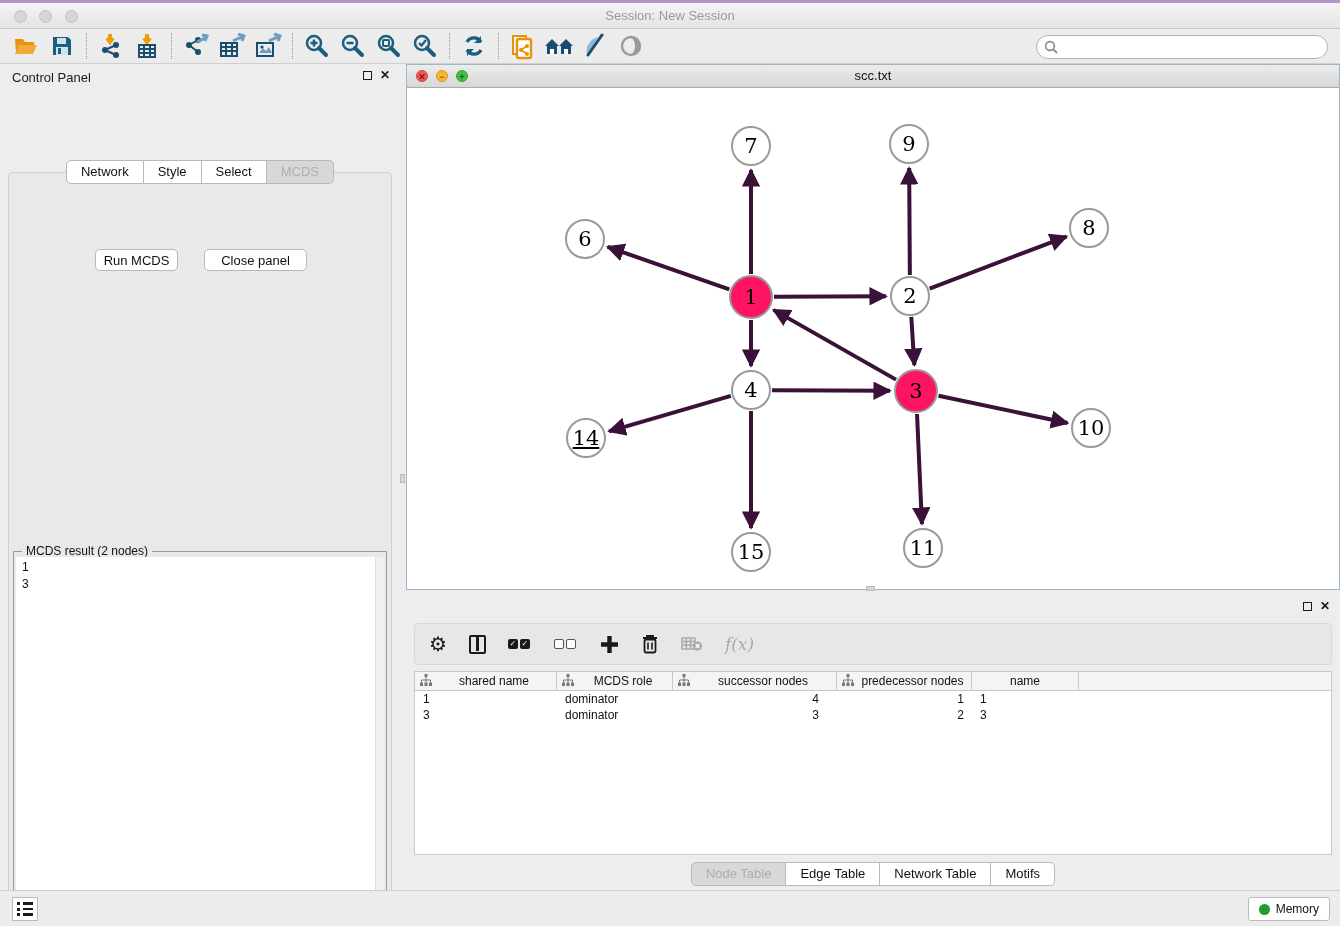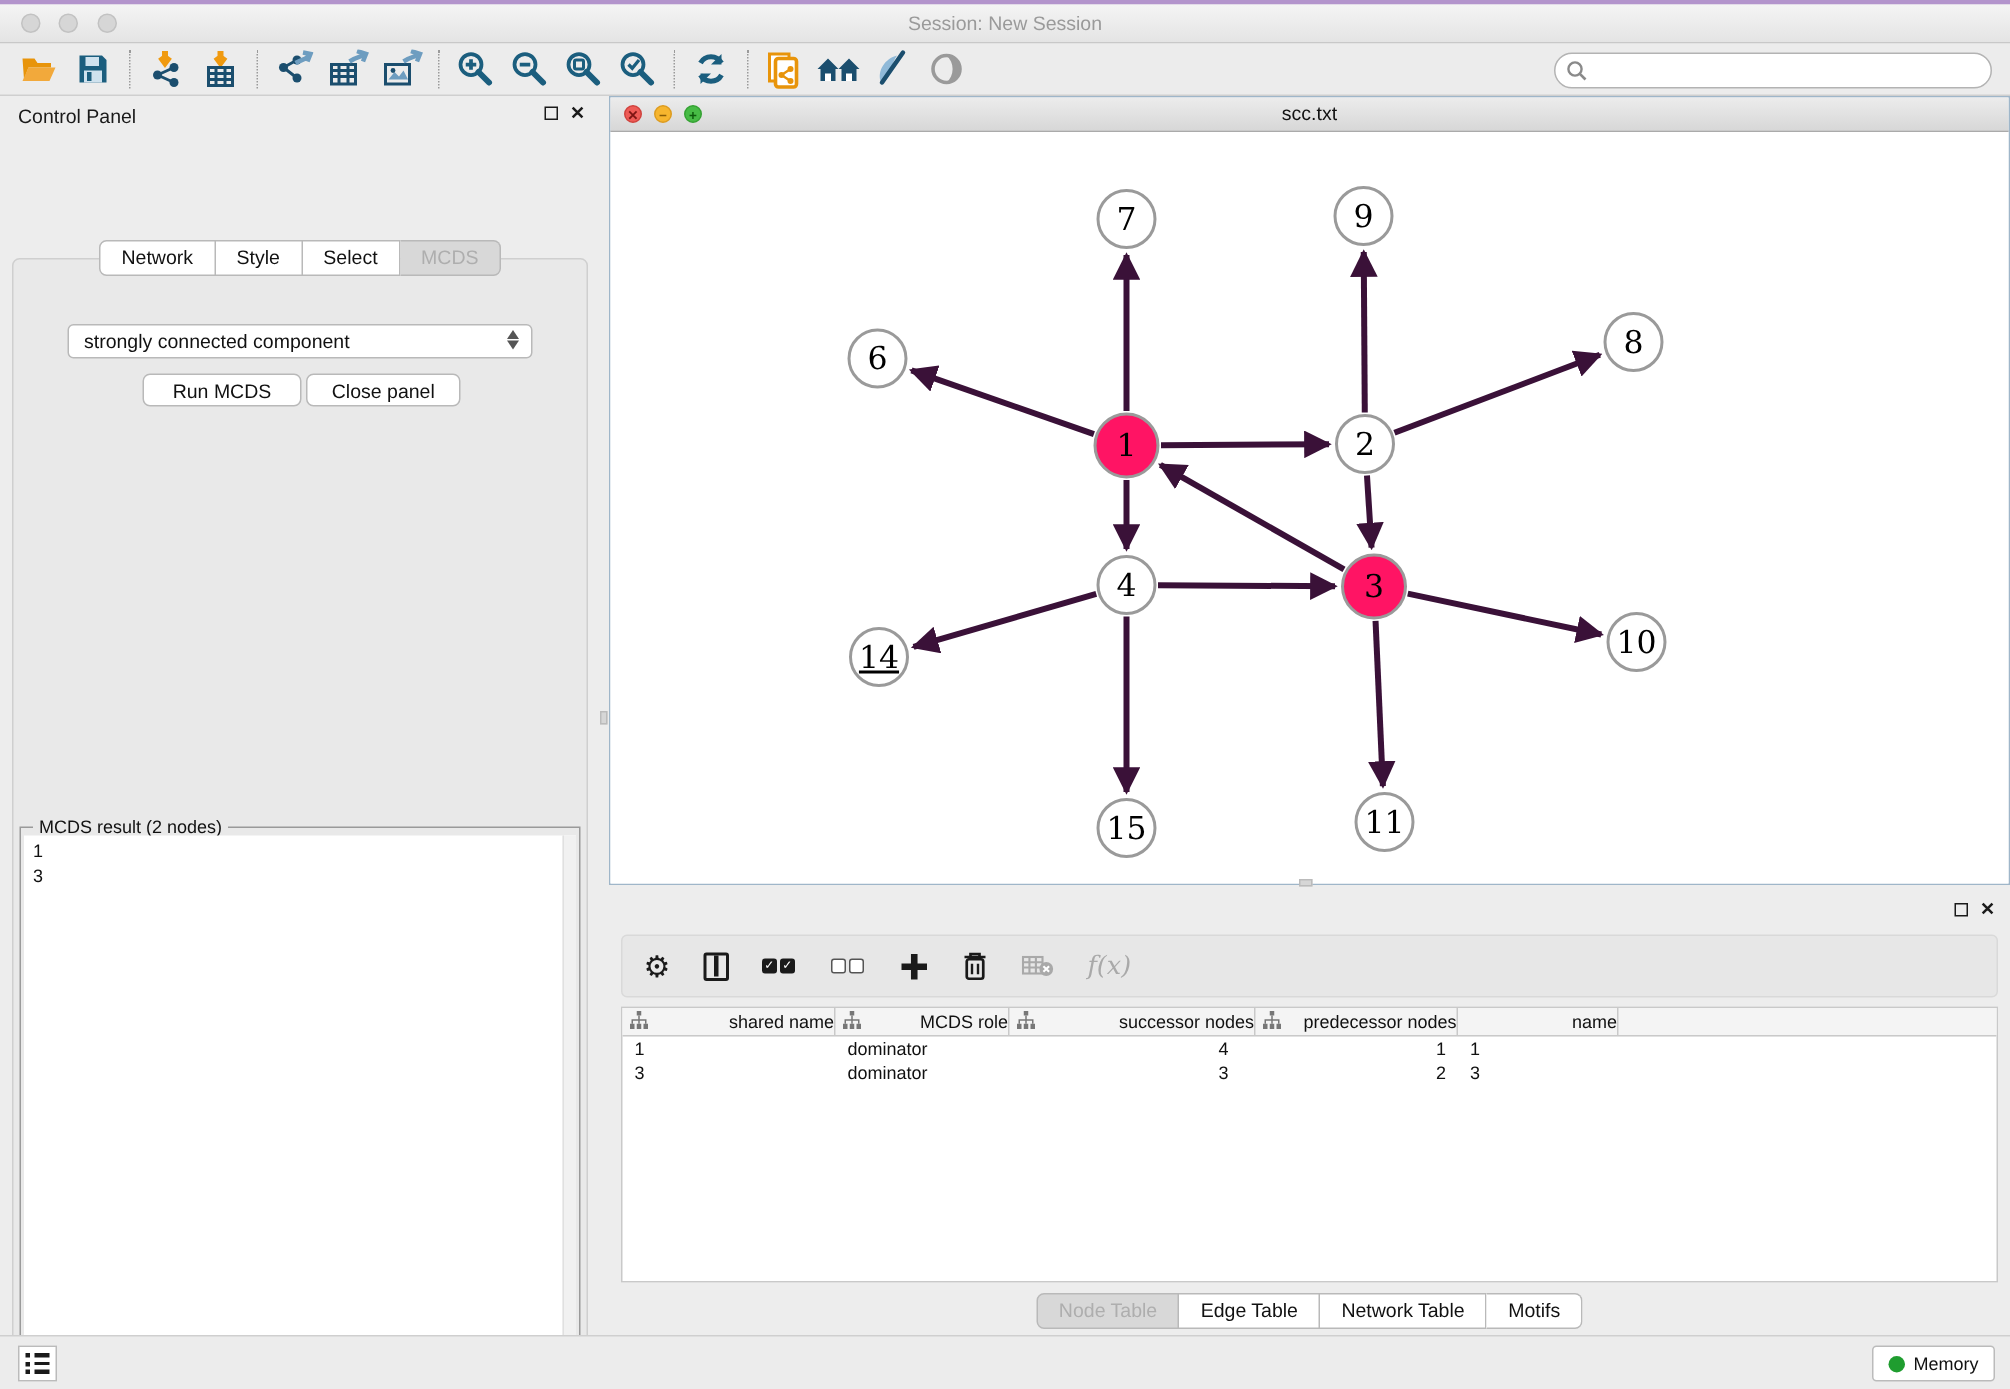--- a/index.html
+++ b/index.html
@@ -274,13 +274,6 @@
     <span class="tab sel">MCDS</span>
   </div>
   <div id="cp-body" class="abs">
-    <div id="criterion-select" class="abs">
-      <span>strongly connected component</span>
-      <span class="spin">
-          <span class="tri-up"></span>
-          <span class="tri-dn"></span>
-        </span>
-    </div>
     <div id="run-btn" class="abs cp-btn">Run MCDS</div>
     <div id="closep-btn" class="abs cp-btn">Close panel</div>
 

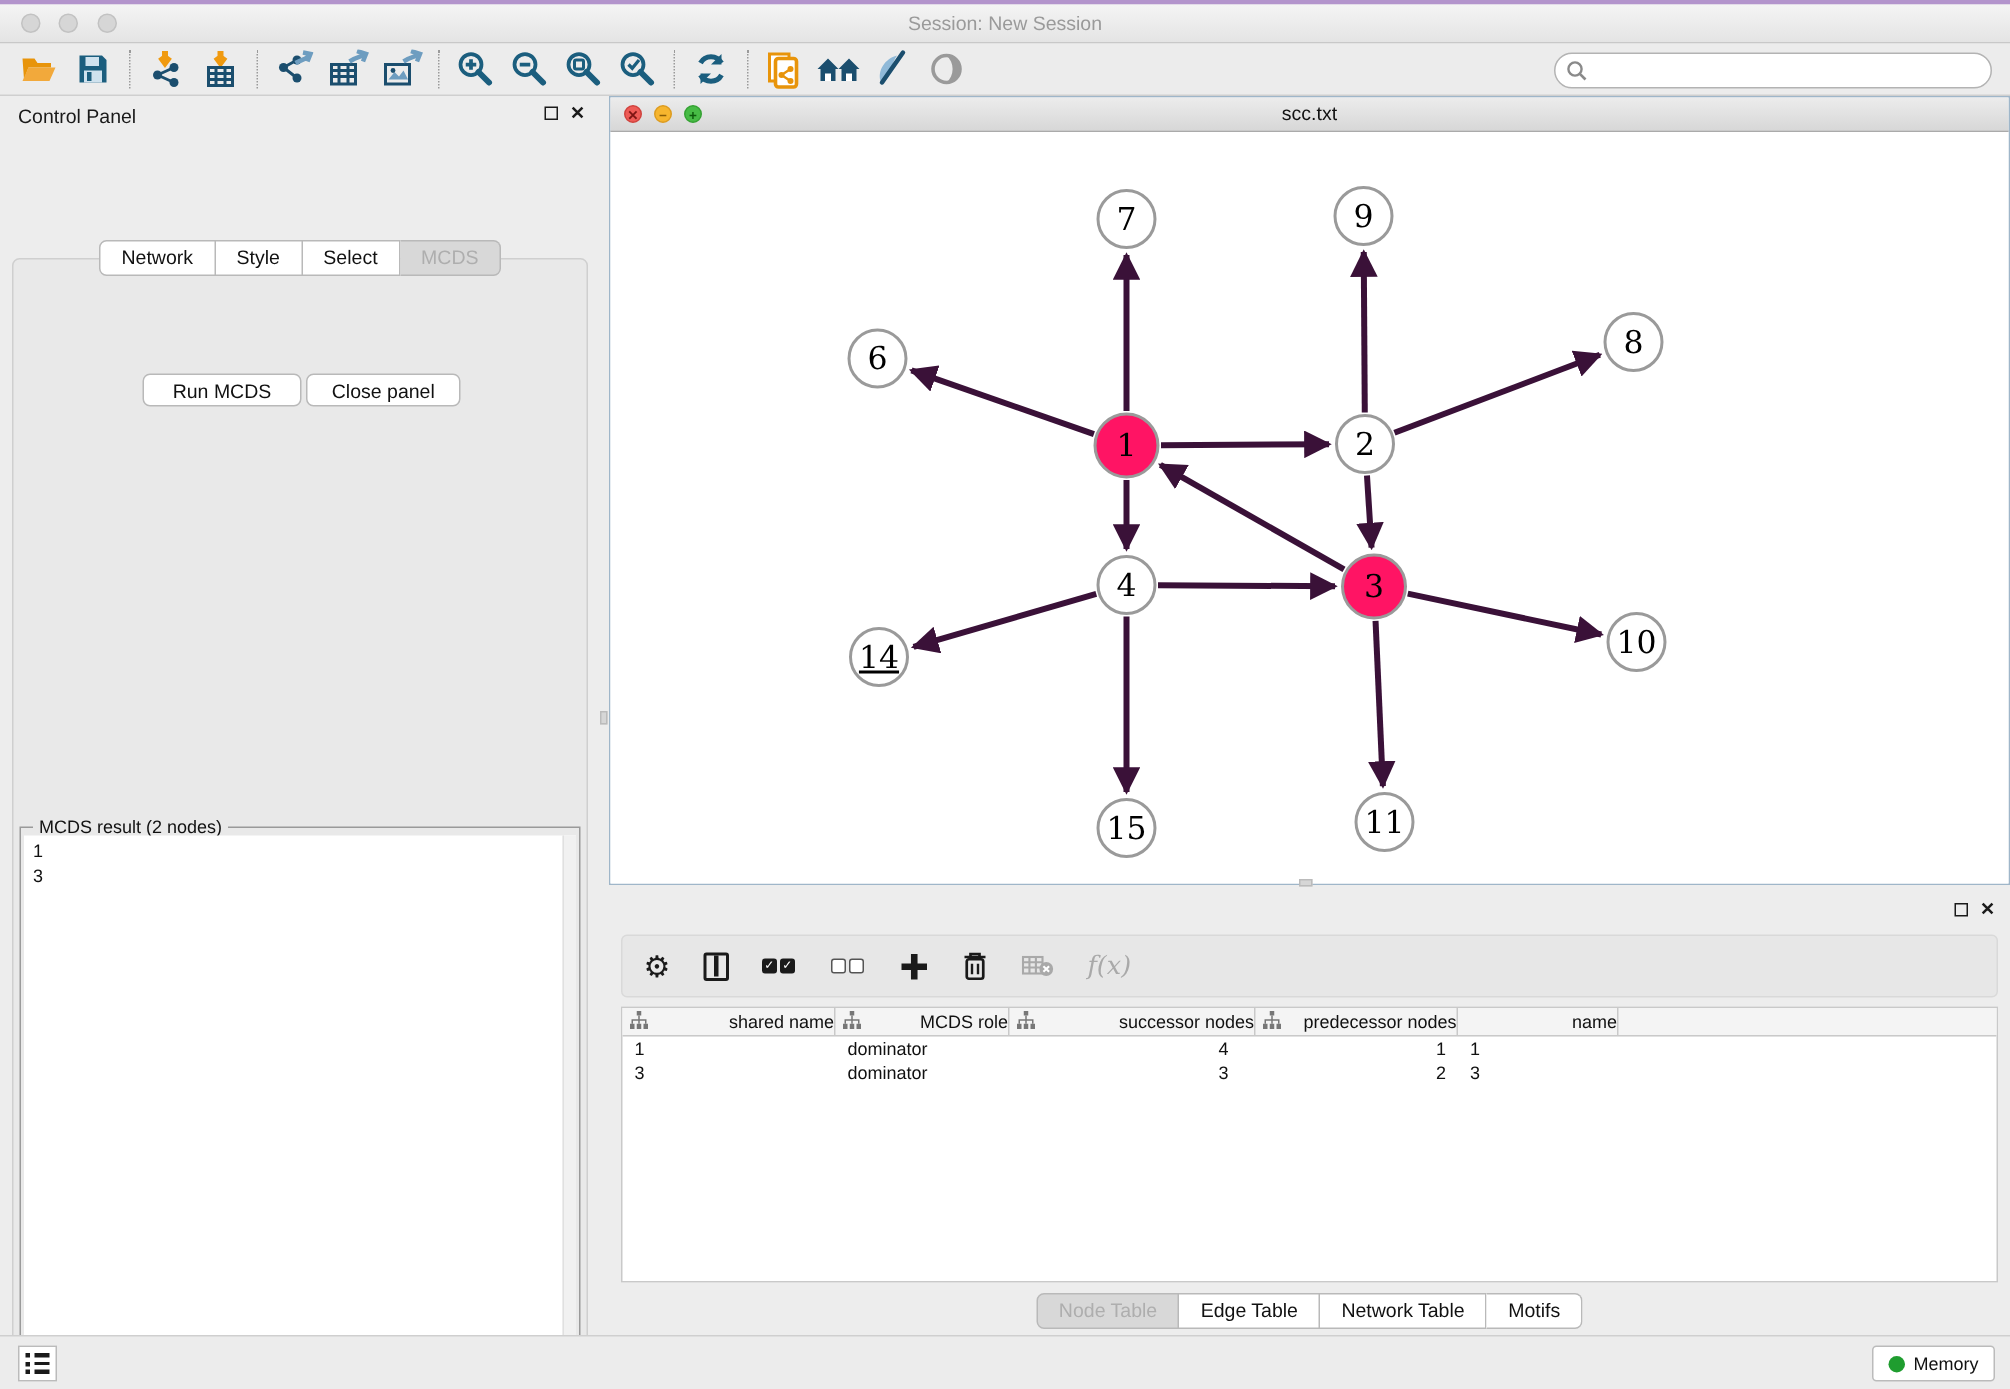--- a/index.html
+++ b/index.html
@@ -44,7 +44,7 @@
   .tri-up { width:0; height:0; border-left:4px solid transparent; border-right:4px solid transparent; border-bottom:6px solid #555; }
   .tri-dn { width:0; height:0; border-left:4px solid transparent; border-right:4px solid transparent; border-top:6px solid #555; }
   .cp-btn { top:76px; height:22px; background:#fff; border:1px solid #b9b9b9; border-radius:5px; font-size:13px; text-align:center; padding-top:3px; color:#111; }
-  #run-btn { left:86px; width:106px; }
+  #run-btn { left:86px; width:83px; }
   #closep-btn { left:195px; width:103px; }
 
   #result-group { left:4px; top:378px; width:374px; height:375px; border:1px solid #9a9a9a; }

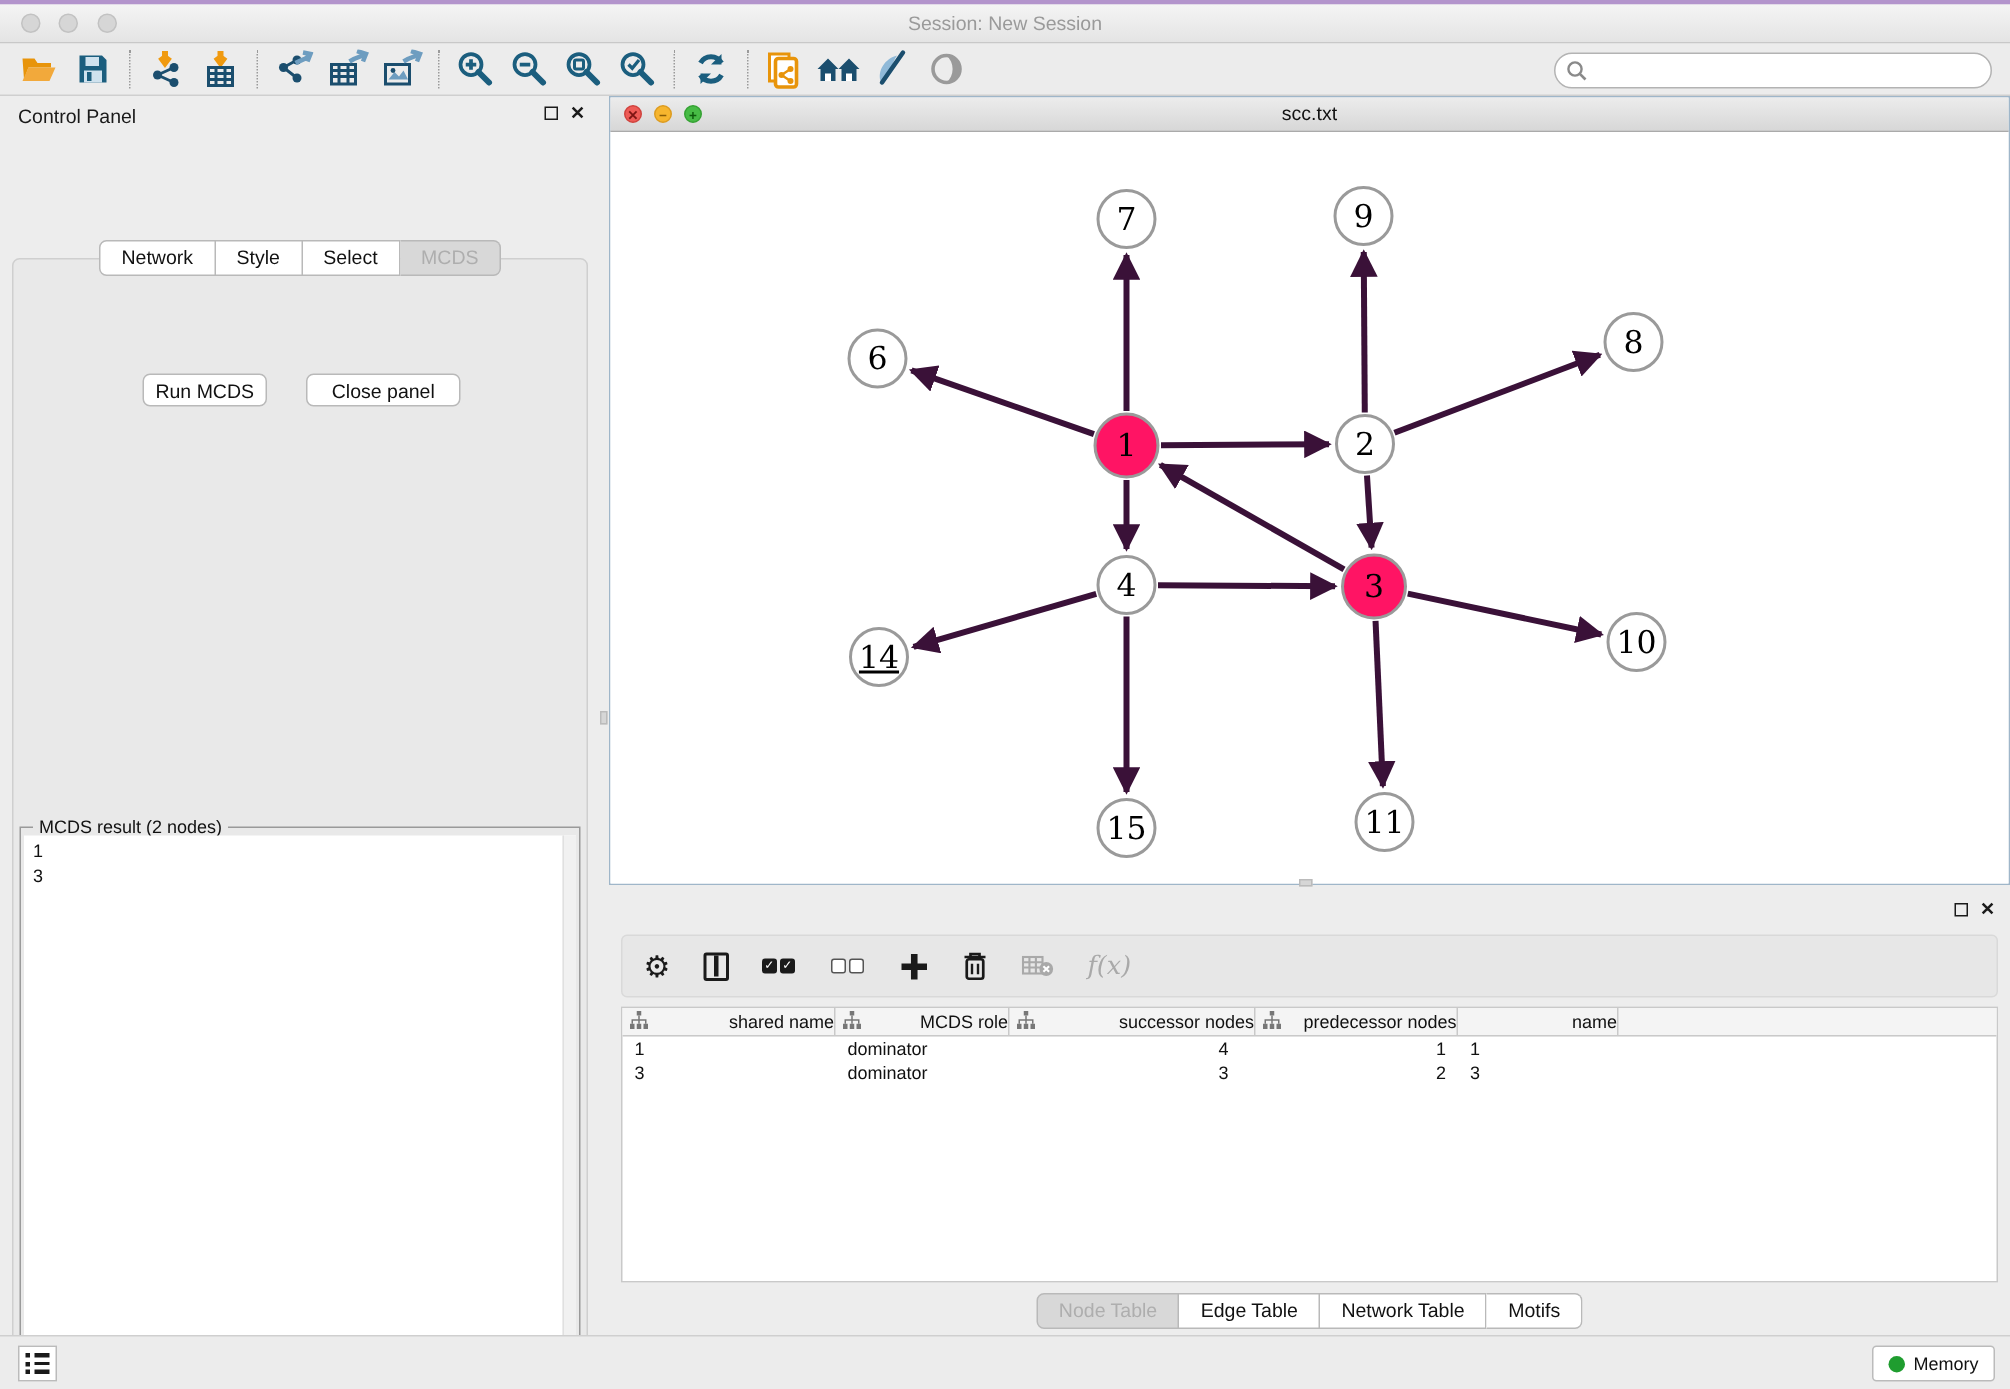--- a/index.html
+++ b/index.html
@@ -85,7 +85,7 @@
   #tp-table { position:absolute; left:8px; top:76px; width:918px; height:184px; background:#fff; border:1px solid #c9c9c9; }
   #tp-header { display:flex; height:19px; background:#f4f4f4; border-bottom:1px solid #c9c9c9; }
   .th { border-right:1px solid #c9c9c9; font-size:12px; color:#111; display:flex; align-items:center; position:relative; }
-  .th .lbl { flex:1; text-align:right; }
+  .th .lbl { flex:1; text-align:center; }
   .th .tree { margin-left:5px; }
   .tr { display:flex; height:16px; font-size:12px; color:#111; }
   .td { padding:1px 8px 0 8px; white-space:nowrap; overflow:hidden; }

